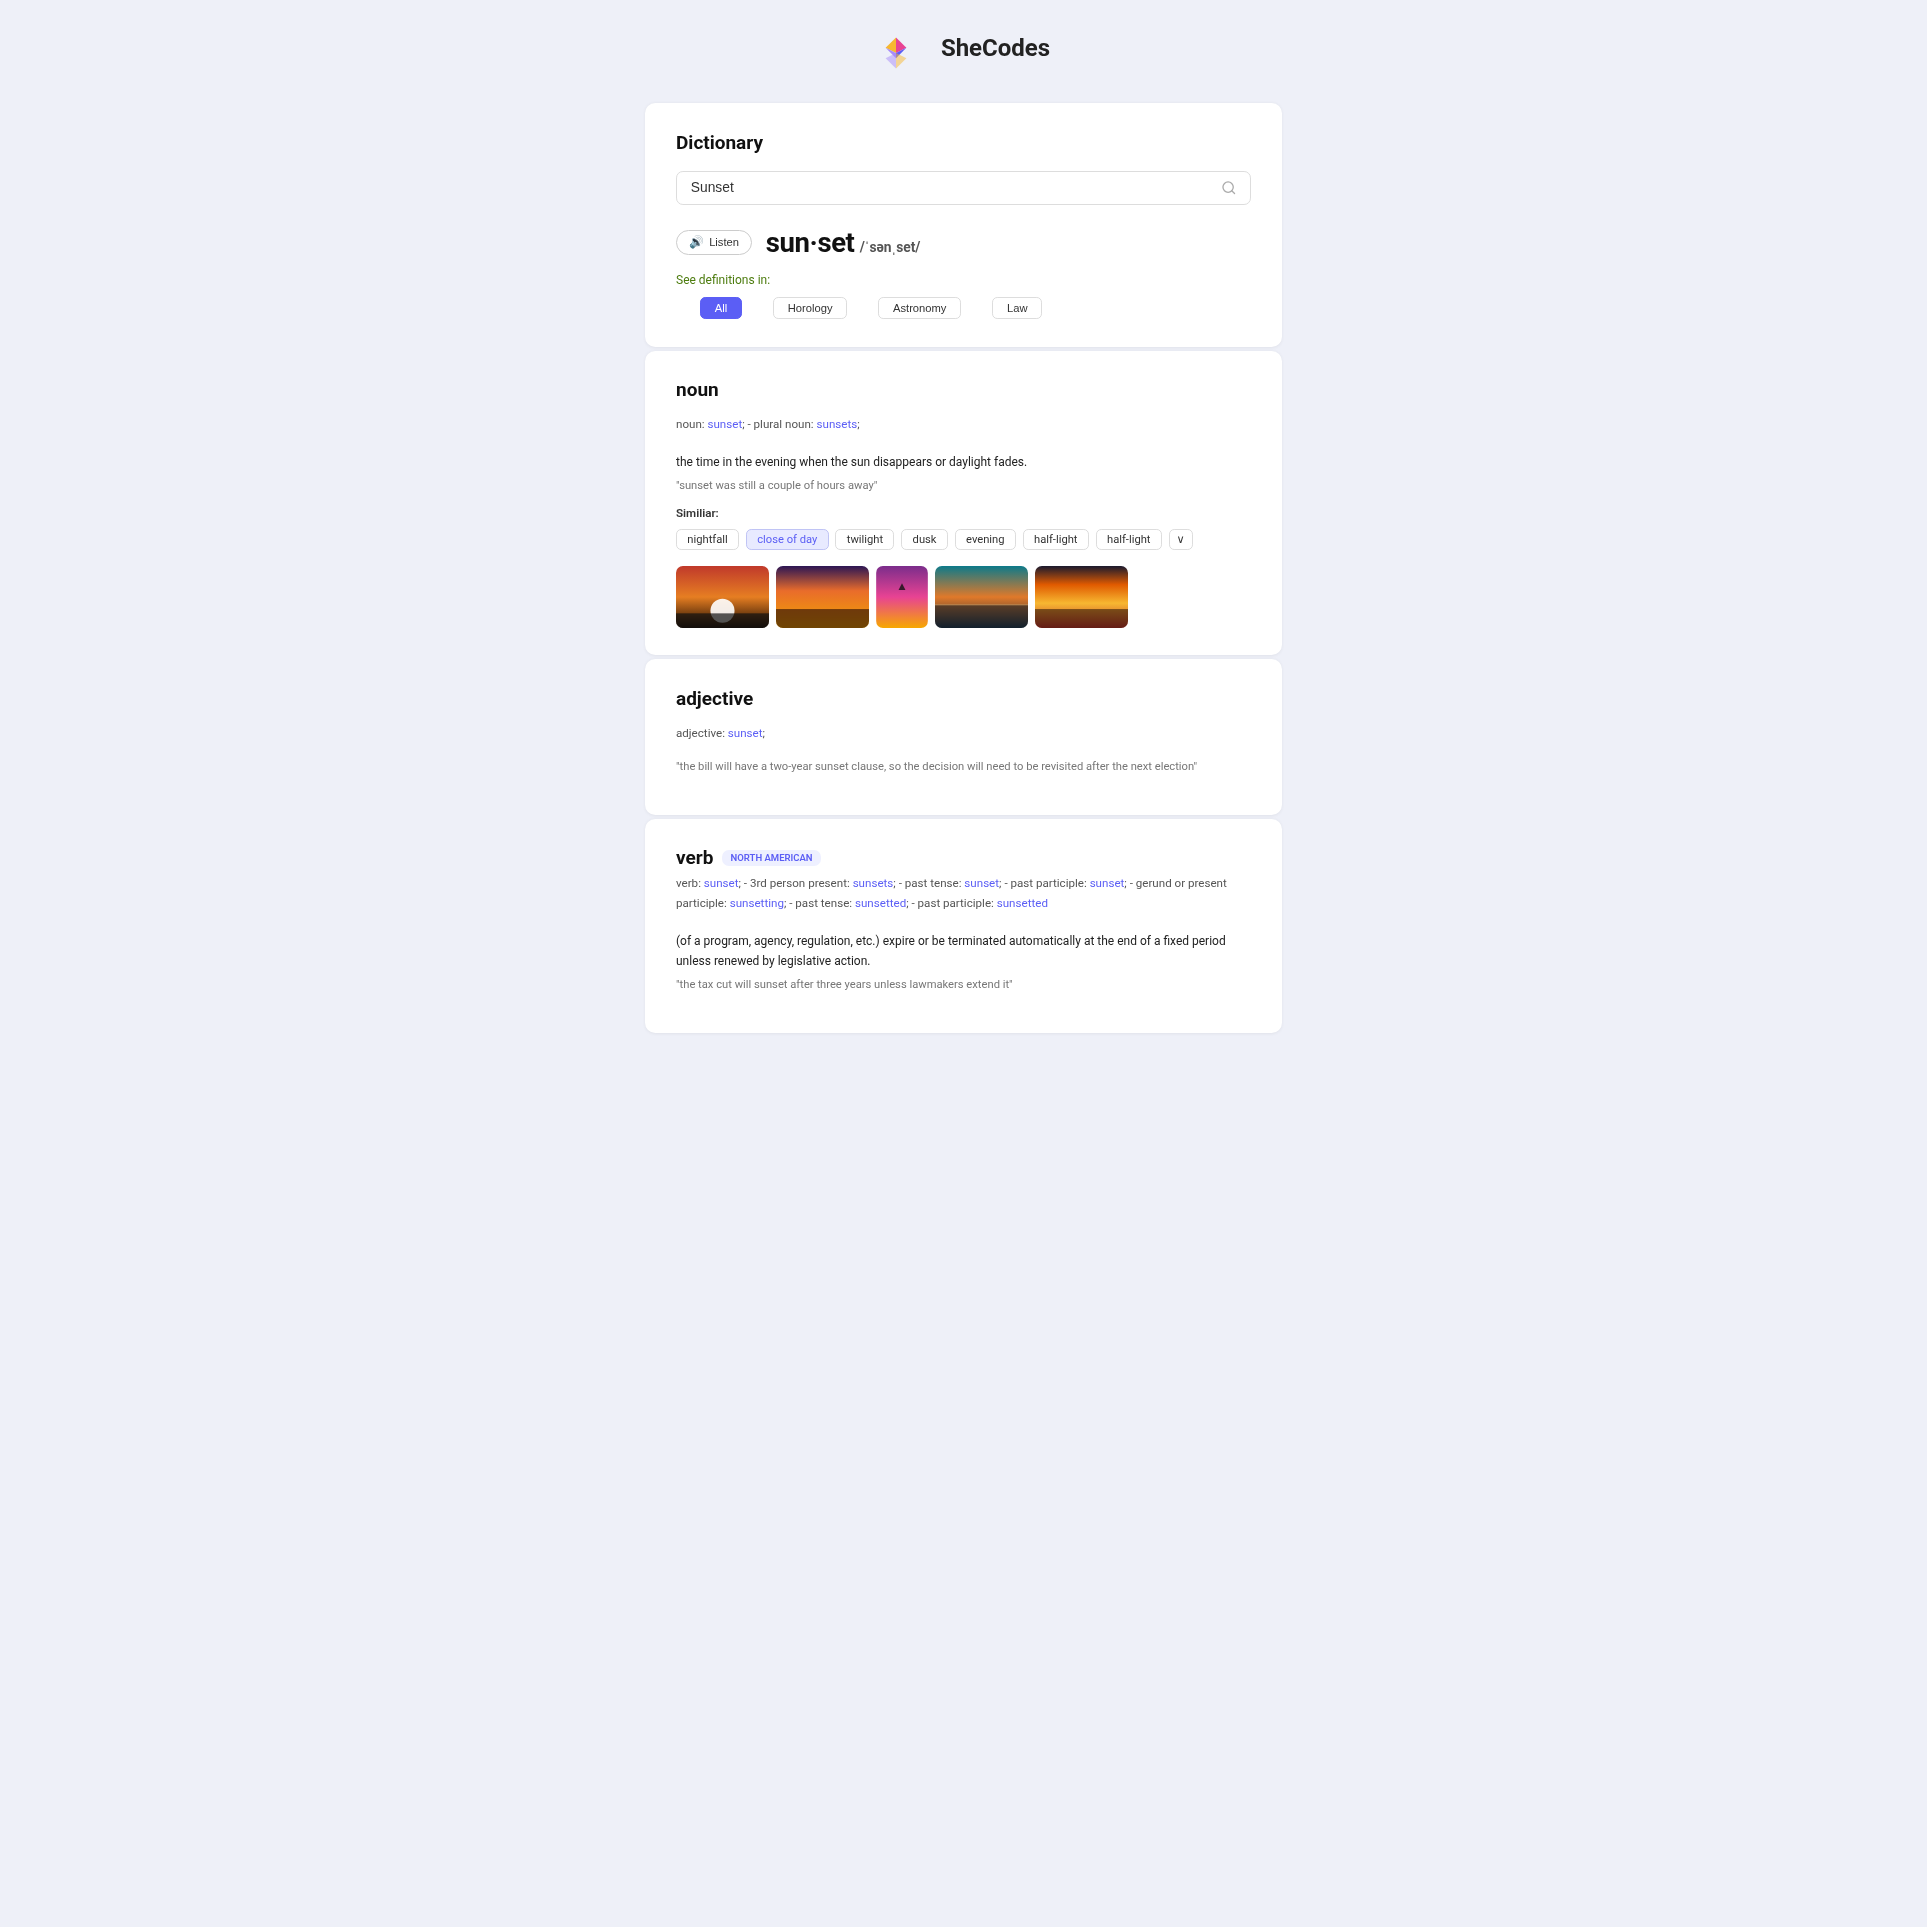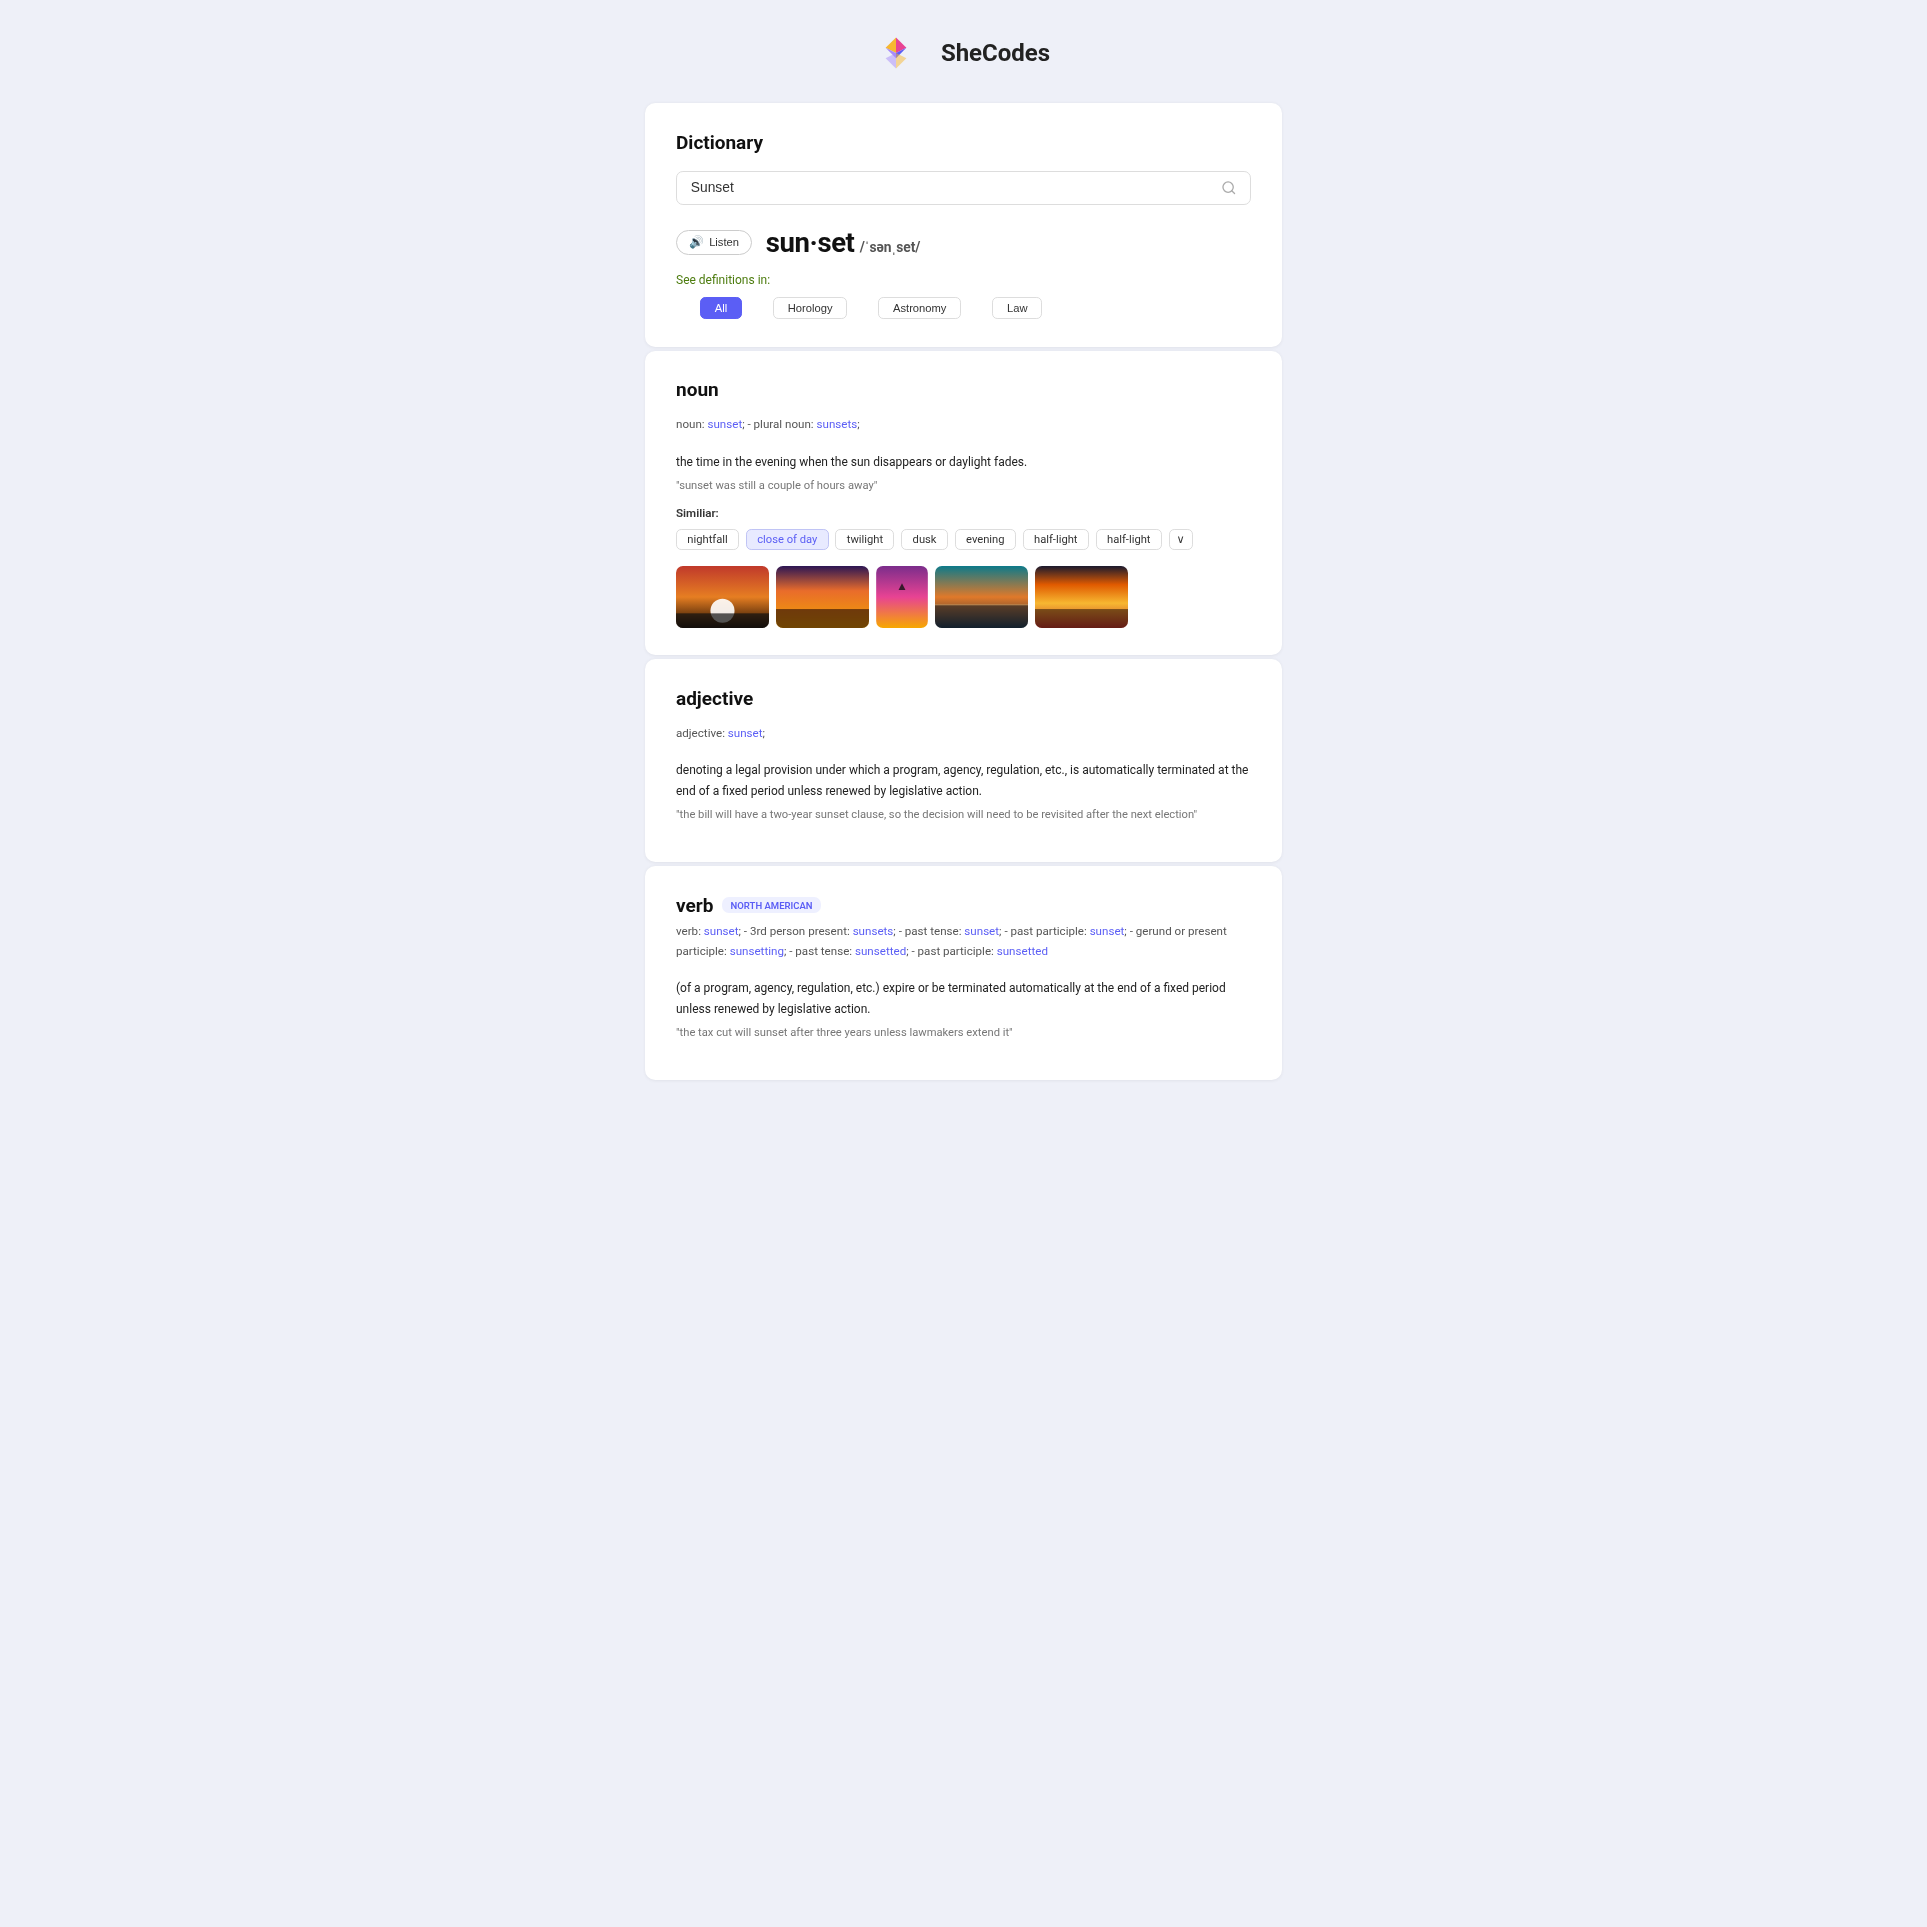--- a/index.html
+++ b/index.html
@@ -12,7 +12,7 @@
     .header {
       display: flex;
       justify-content: center;
-      align-items: center;
+      align-items: flex-start;
       margin-bottom: 31px;
       gap: 26px;
     }

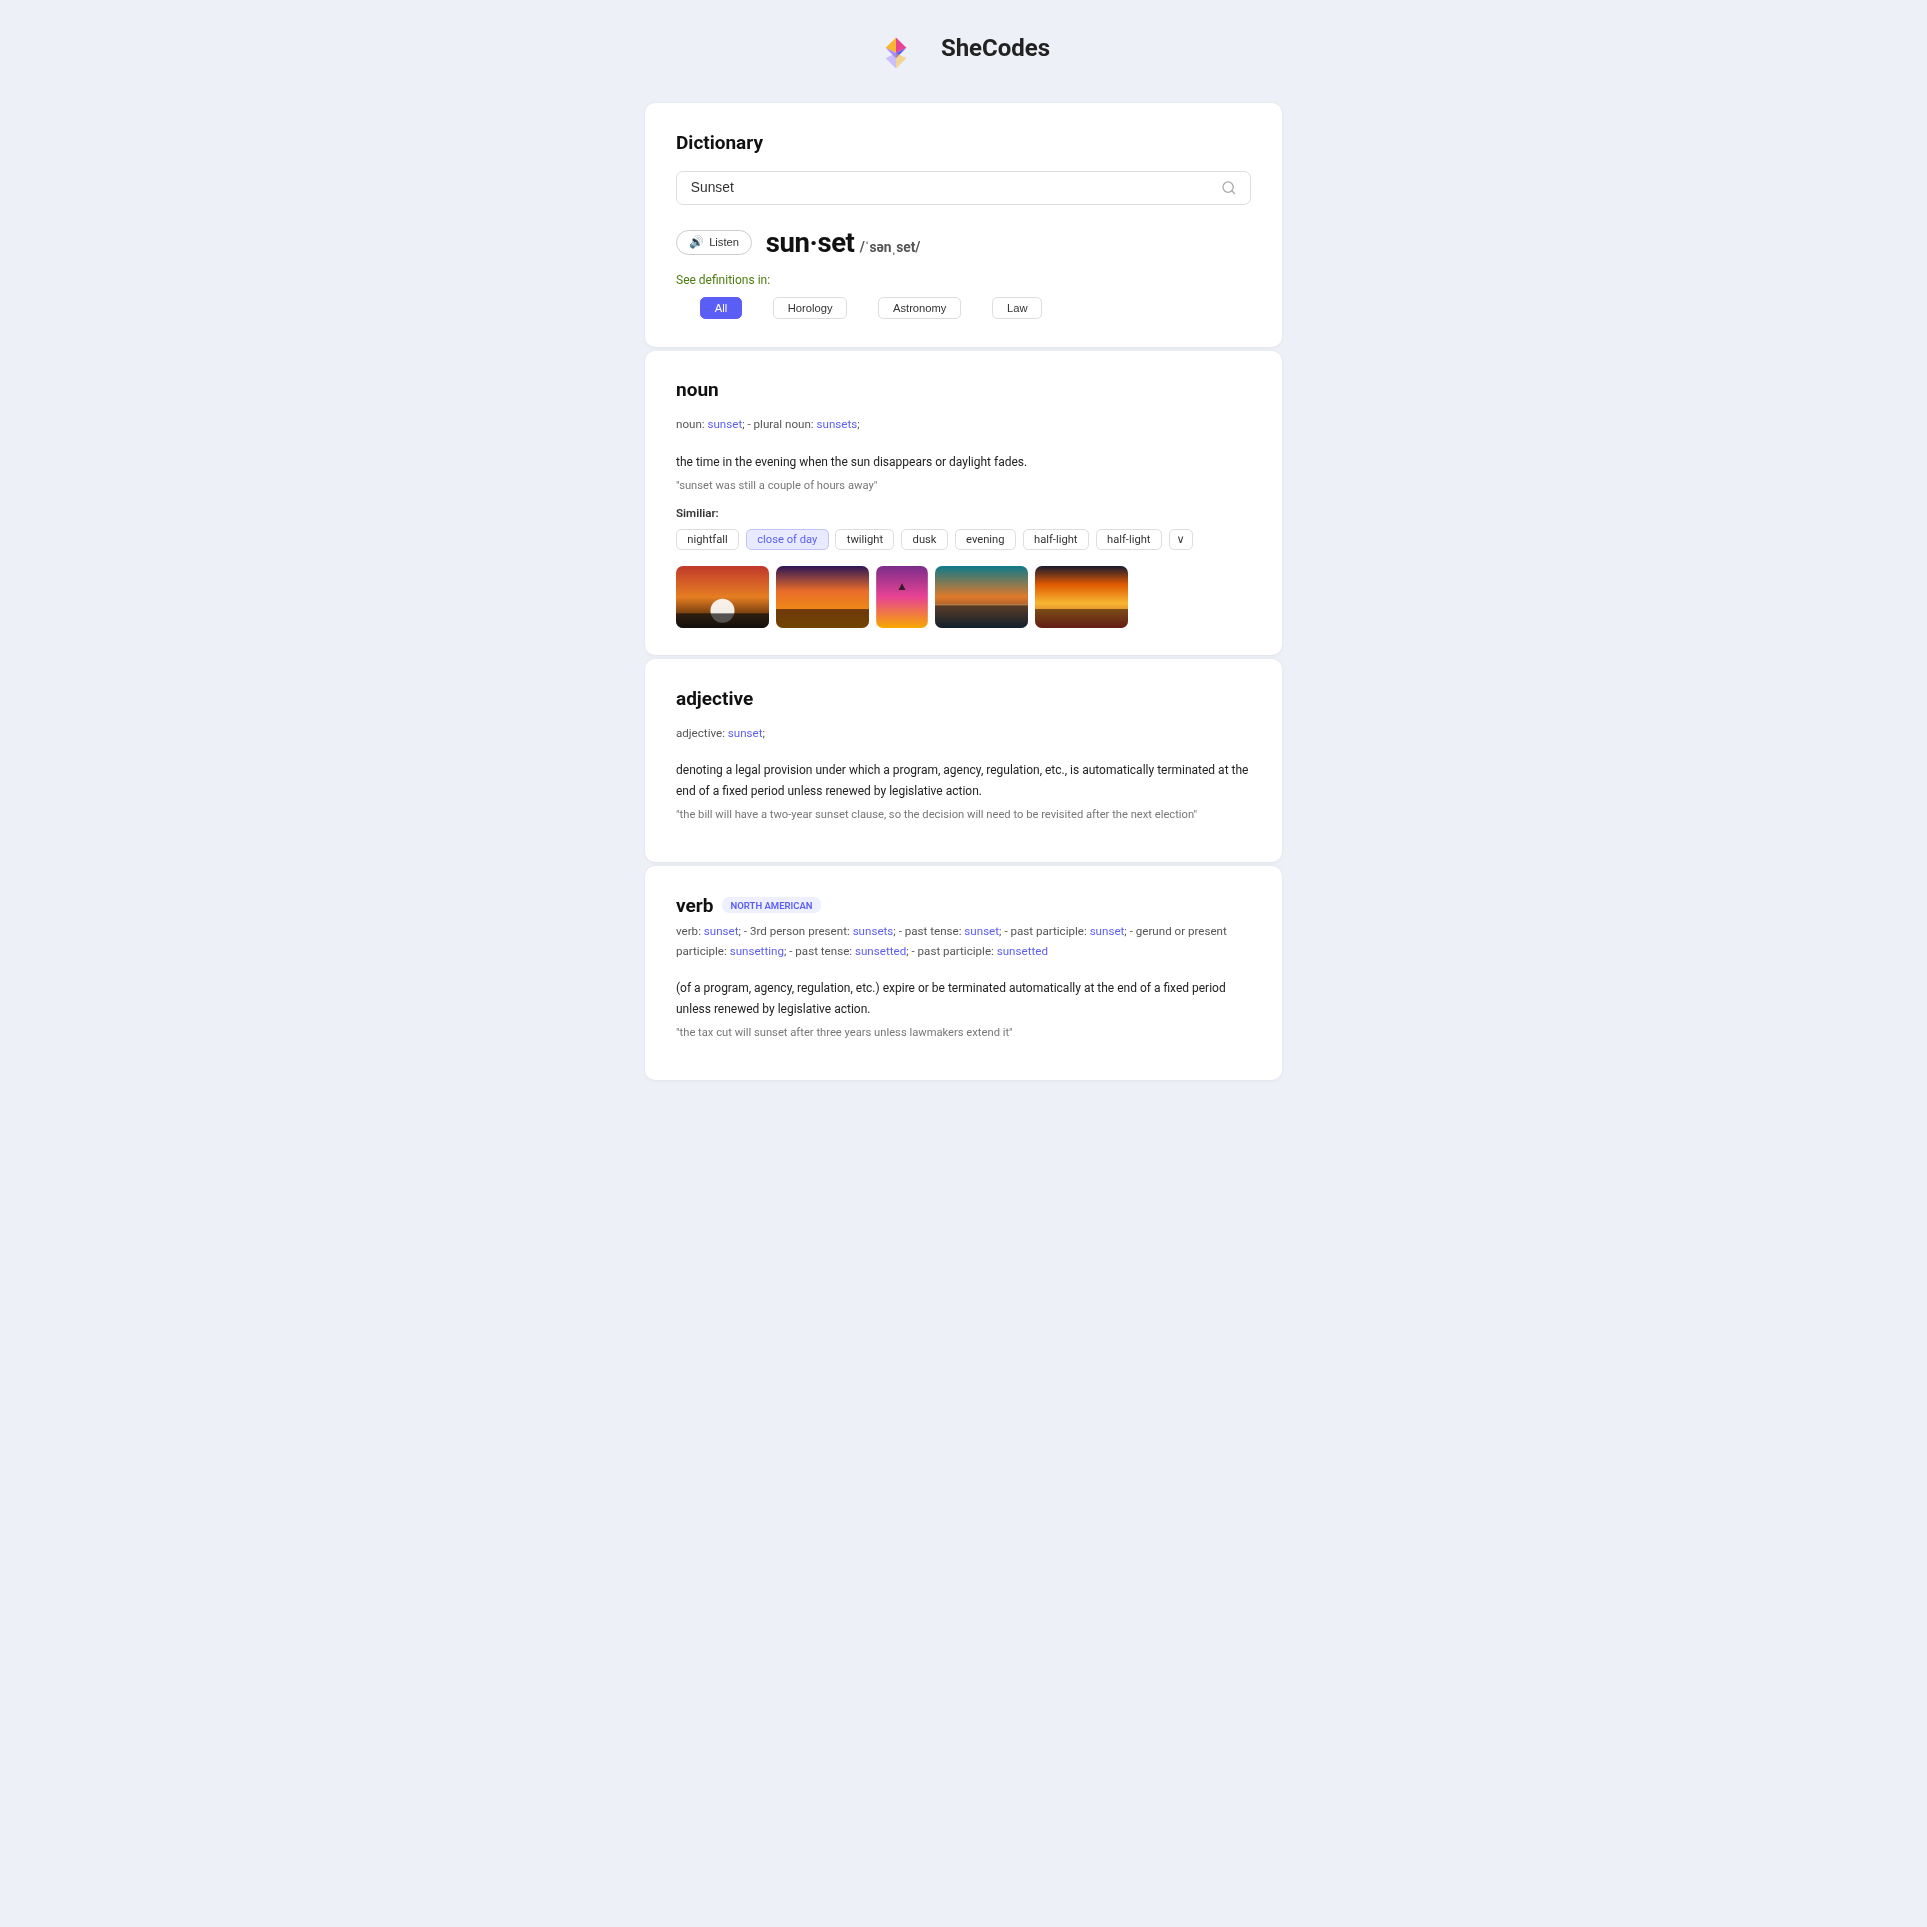--- a/index.html
+++ b/index.html
@@ -379,7 +379,6 @@
     <div class="word-forms">
       adjective: <a class="link">sunset</a>;
     </div>
-    <div class="definition-text">denoting a legal provision under which a program, agency, regulation, etc., is automatically terminated at the end of a fixed period unless renewed by legislative action.</div>
     <div class="example-text">"the bill will have a two-year sunset clause, so the decision will need to be revisited after the next election"</div>
   </div>
 

